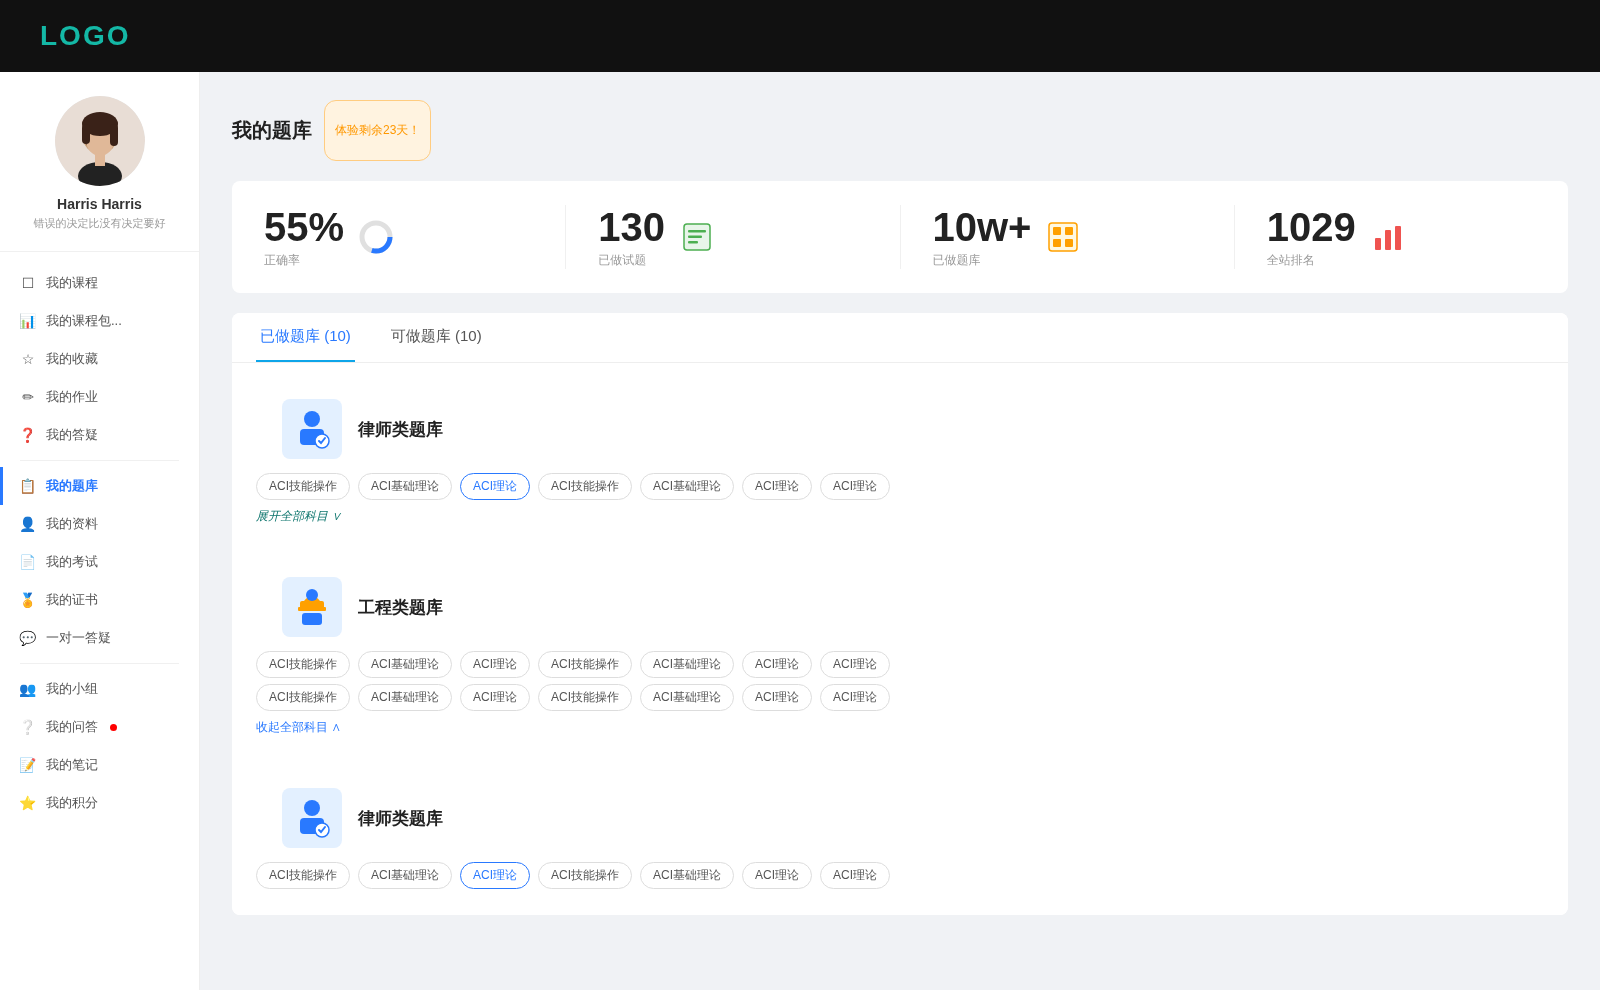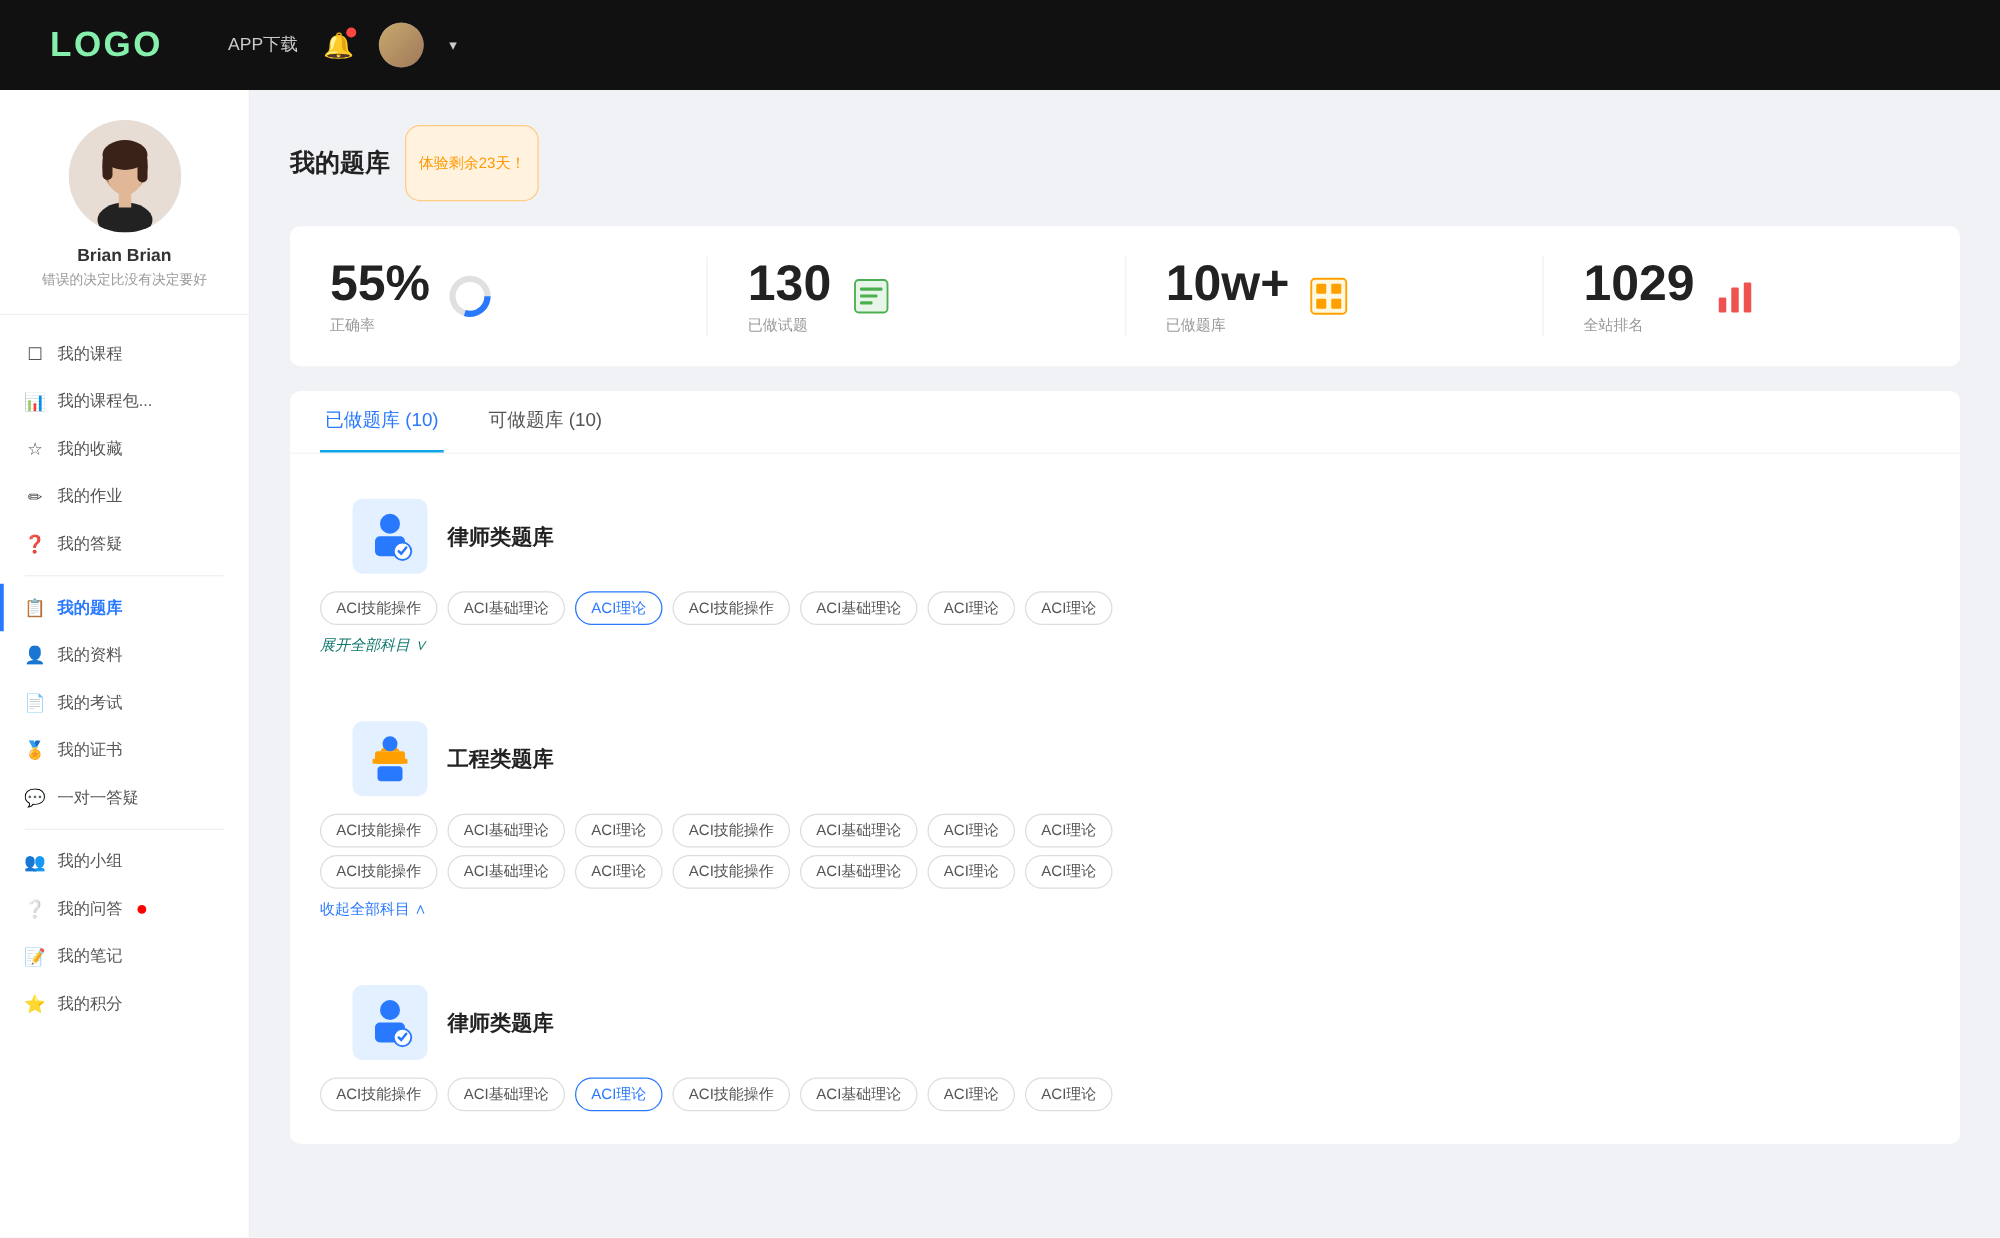--- a/index.html
+++ b/index.html
@@ -15,7 +15,7 @@
       gap: 32px;
     }
     .navbar-logo {
-      color: #86efac;
+      color: #14b8a6;
       font-size: 28px;
       font-weight: 900;
       letter-spacing: 2px;

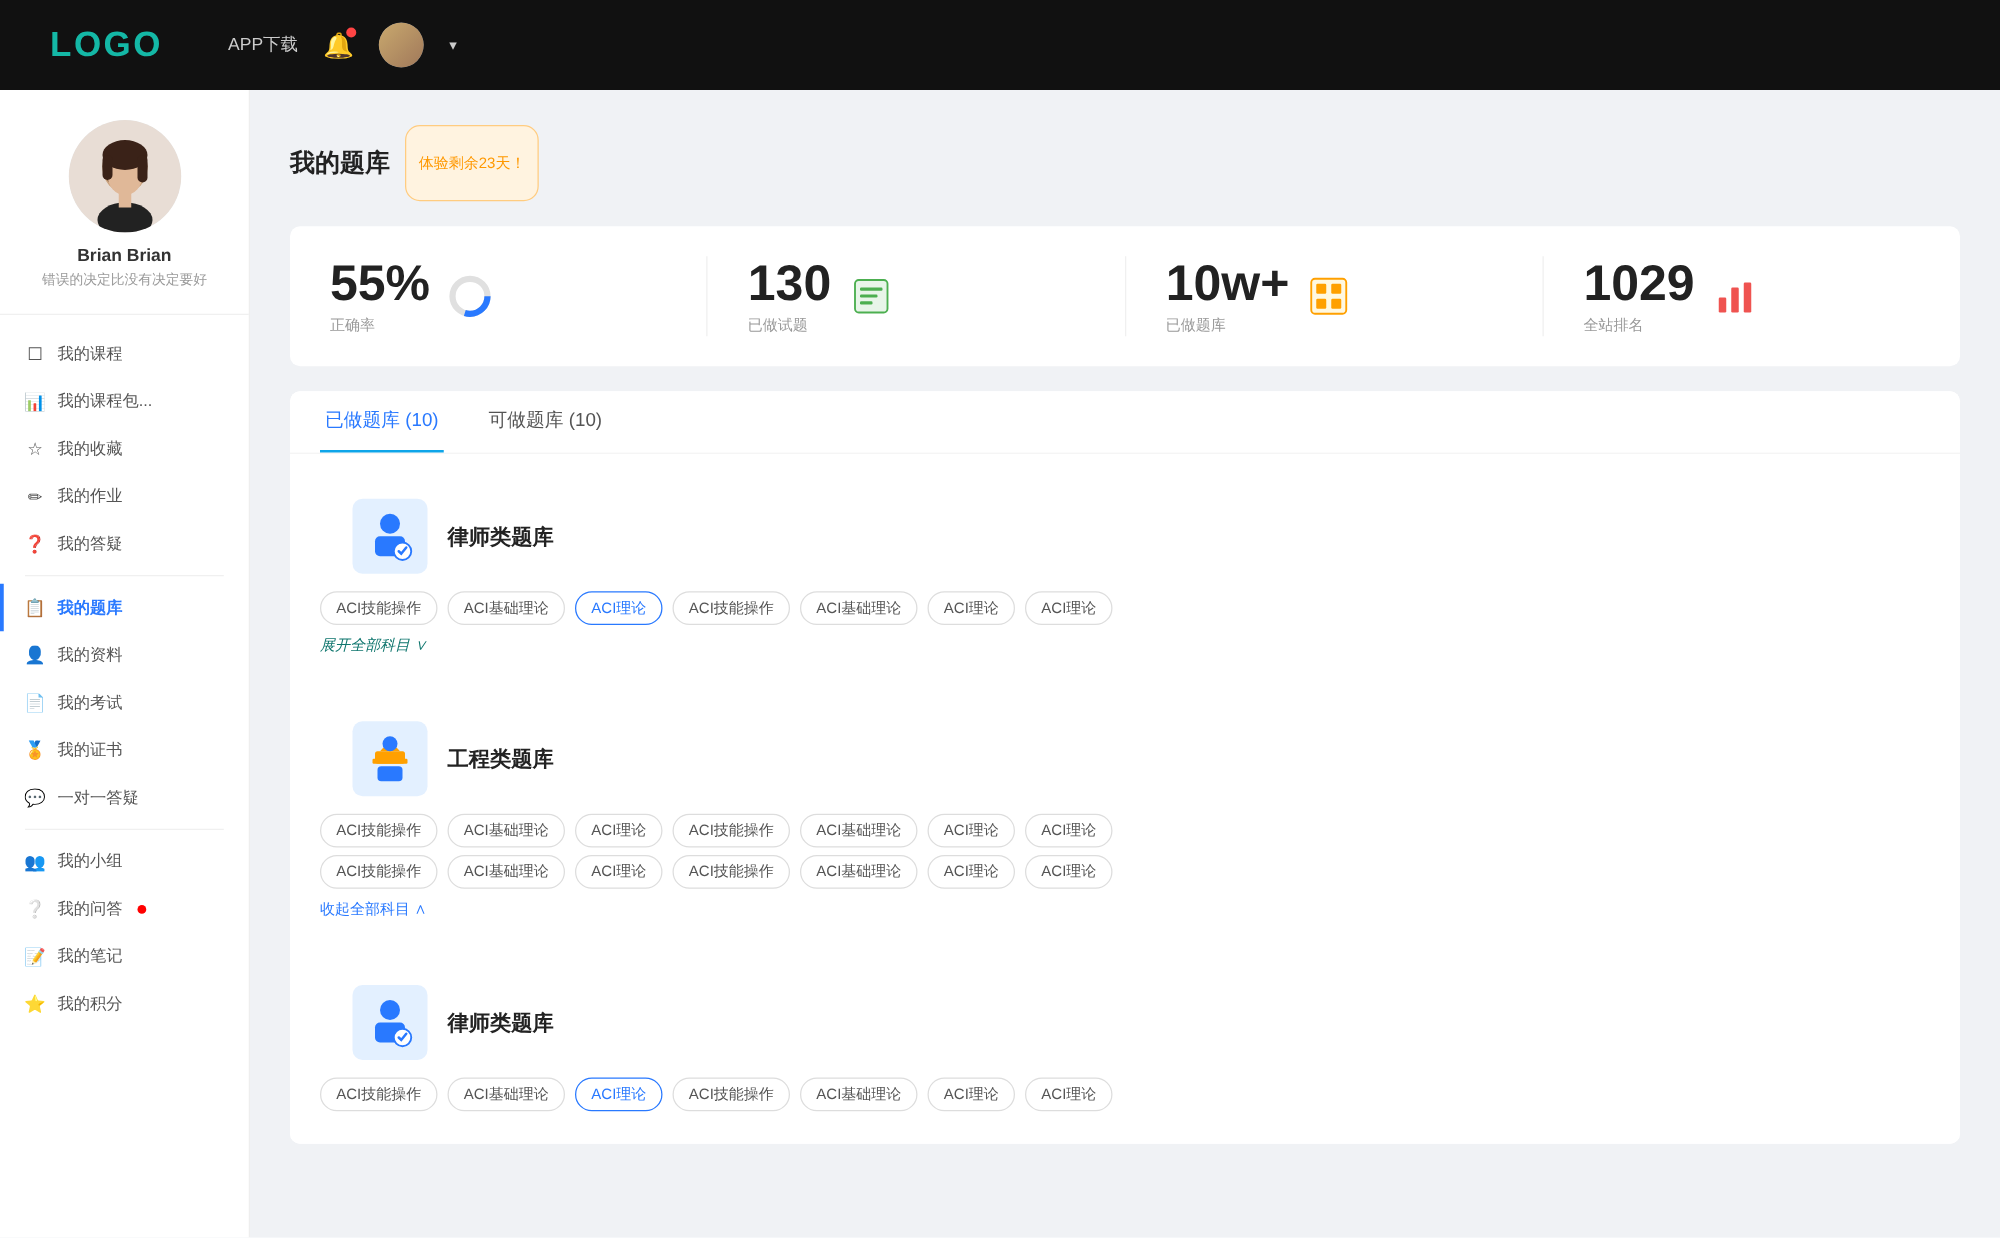--- a/index.html
+++ b/index.html
@@ -337,17 +337,6 @@
 
 <nav class="navbar">
   <span class="navbar-logo">LOGO</span>
-  <div class="nav-right">
-    <span class="nav-app-download">APP下载</span>
-    <div class="nav-bell">
-      <span class="bell-icon">🔔</span>
-      <span class="bell-dot"></span>
-    </div>
-    <div class="nav-avatar">
-      <div class="nav-avatar-img"></div>
-    </div>
-    <span class="nav-chevron">▾</span>
-  </div>
 </nav>
 
 <div class="layout">

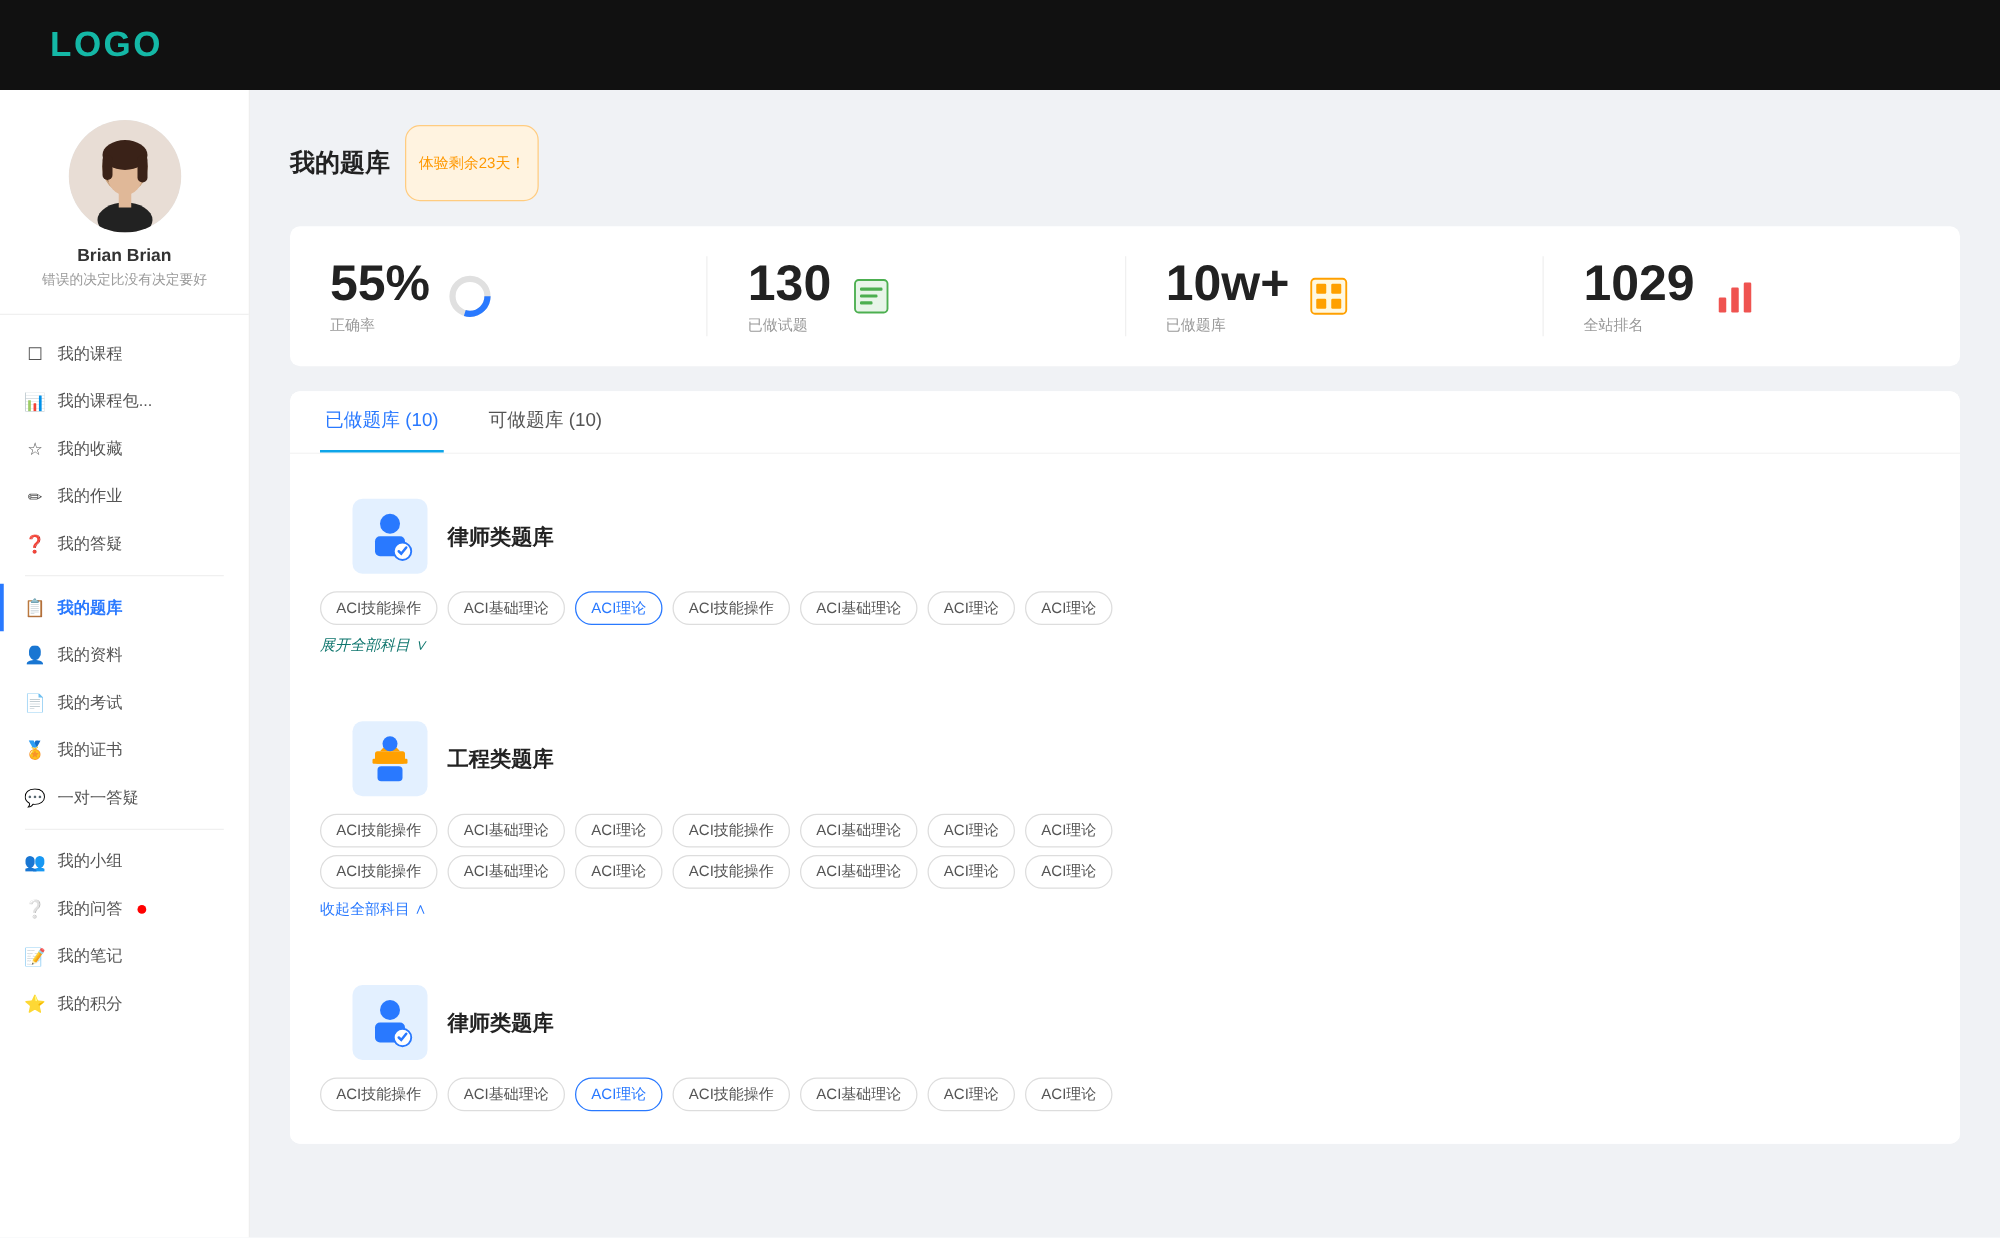--- a/index.html
+++ b/index.html
@@ -360,7 +360,7 @@
           <rect x="40" y="58" width="10" height="12" fill="#e0b898"></rect>
         </svg>
       </div>
-      <span class="profile-name">Brian Brian</span>
+      <span class="profile-name">Harris Harris</span>
       <span class="profile-motto">错误的决定比没有决定要好</span>
     </div>
     <div class="sidebar-menu">

